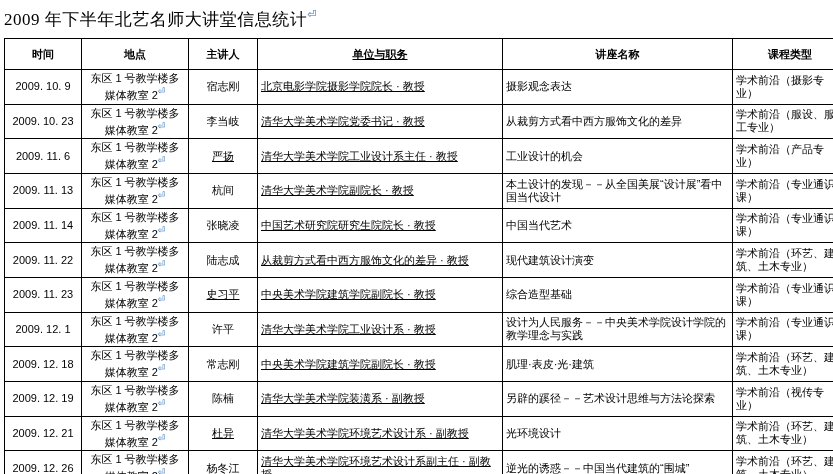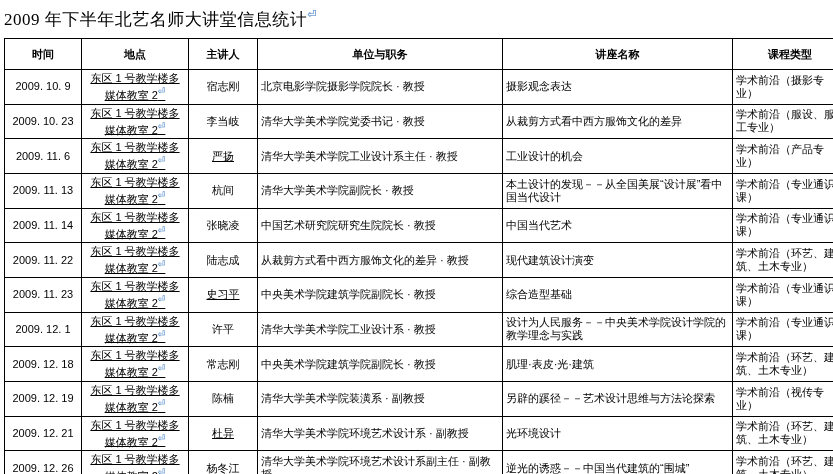--- a/index.html
+++ b/index.html
@@ -59,7 +59,7 @@
   .c-time   { width: 72px;  text-align: center; }
   .c-place  { width: 102px; text-align: center; }
   .c-speaker{ width: 64px;  text-align: center; }
-  .c-unit   { width: 240px; text-align: left; }
+  .c-unit   { width: 240px; text-align: left; text-decoration: underline; }
   .c-topic  { width: 225px; text-align: left; }
   .c-type   { width: 110px; text-align: left; }
 

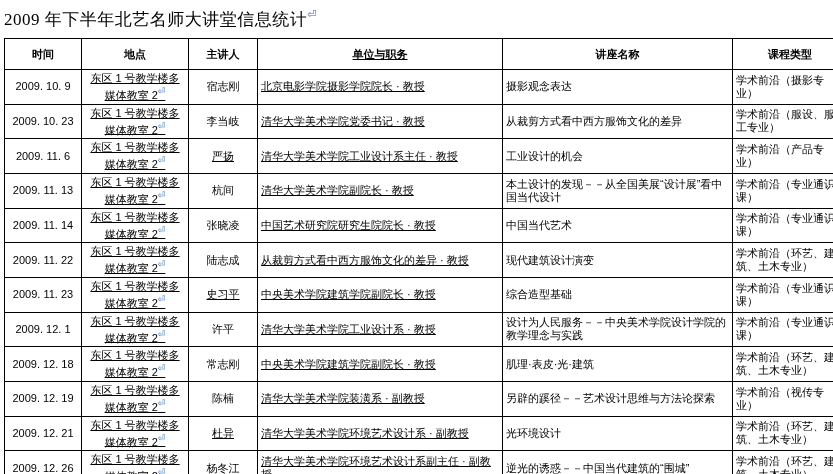--- a/index.html
+++ b/index.html
@@ -73,7 +73,6 @@
   td.c-place {
     font-size: 11px;
     line-height: 13px;
-    text-decoration: underline;
   }
   td.c-speaker {
     font-size: 12px;

